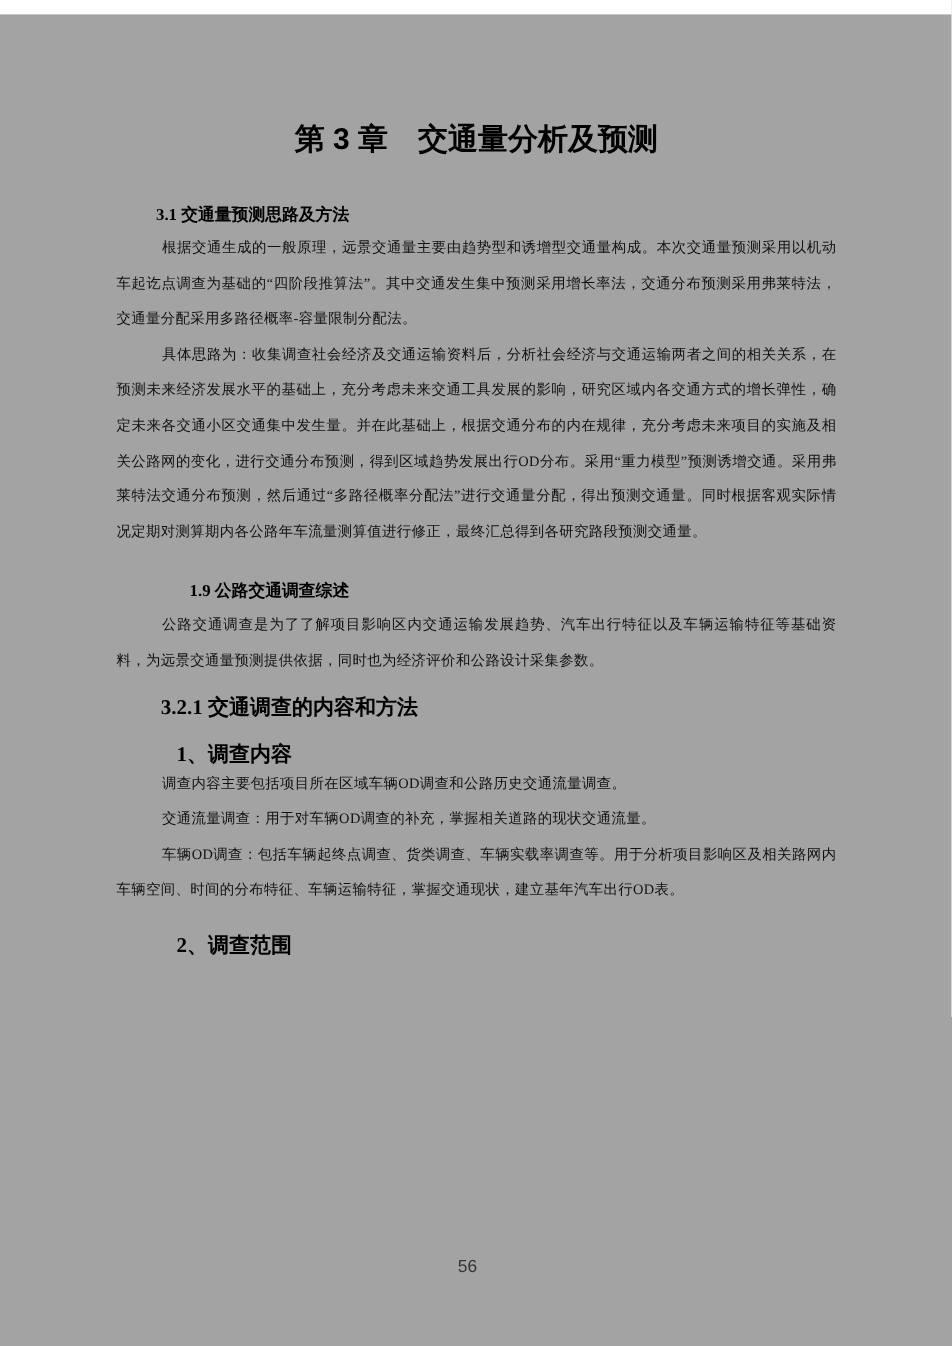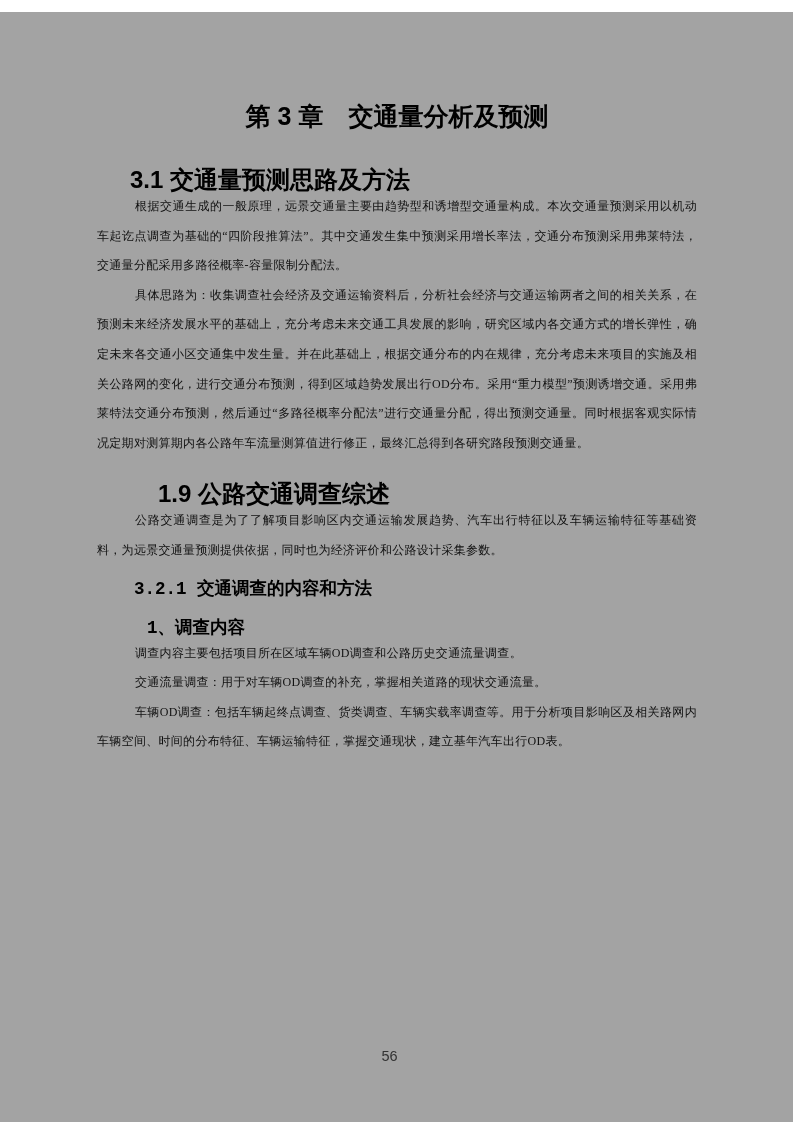--- a/index.html
+++ b/index.html
@@ -33,9 +33,9 @@
     color: #000000;
   }
   .h-sec {
-    font-family: Liberation Sans, sans-serif;
+    font-family: Liberation Serif, serif;
     font-weight: bold;
-    font-size: 24px;
+    font-size: 14px;
     line-height: 24px;
     color: #000000;
   }

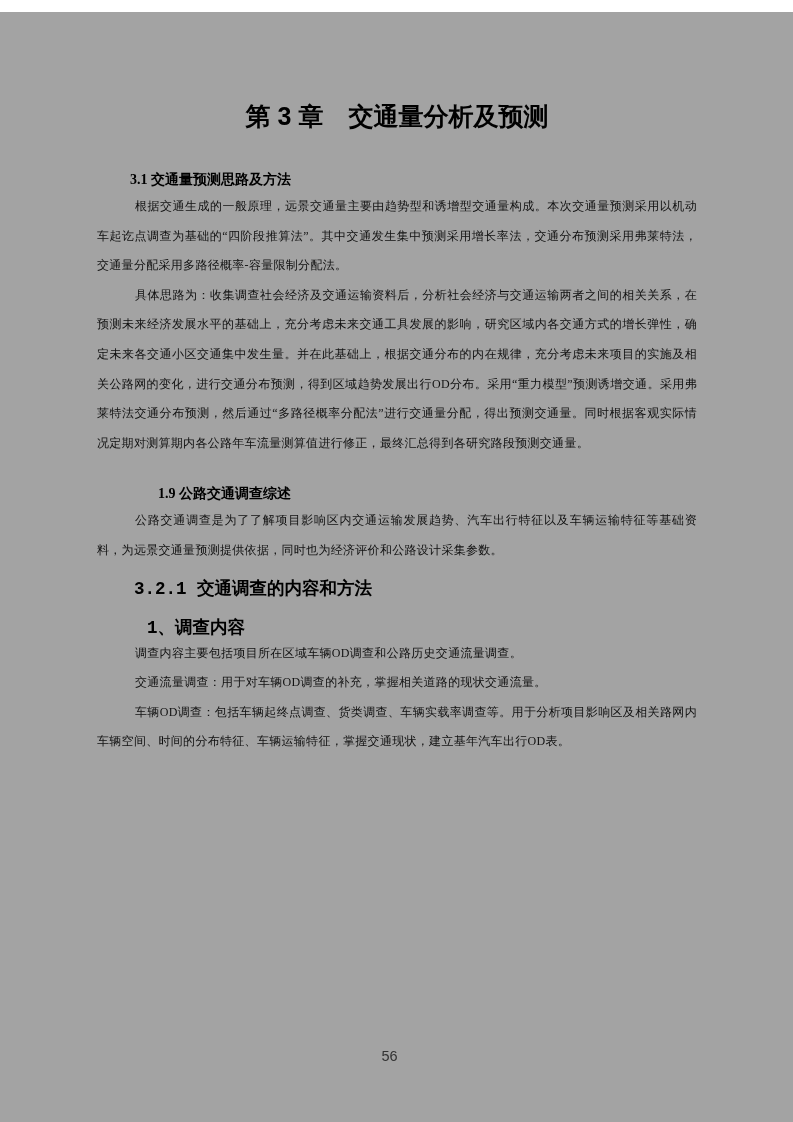--- a/index.html
+++ b/index.html
@@ -42,7 +42,7 @@
   .h-3-1 { margin: 36px 0 0 33px; }
   .h-3-2 { margin: 24px 0 0 61px; }
   .h-sub {
-    font-family: Liberation Mono, monospace;
+    font-family: Liberation Serif, serif;
     font-weight: bold;
     font-size: 17.5px;
     line-height: 22px;

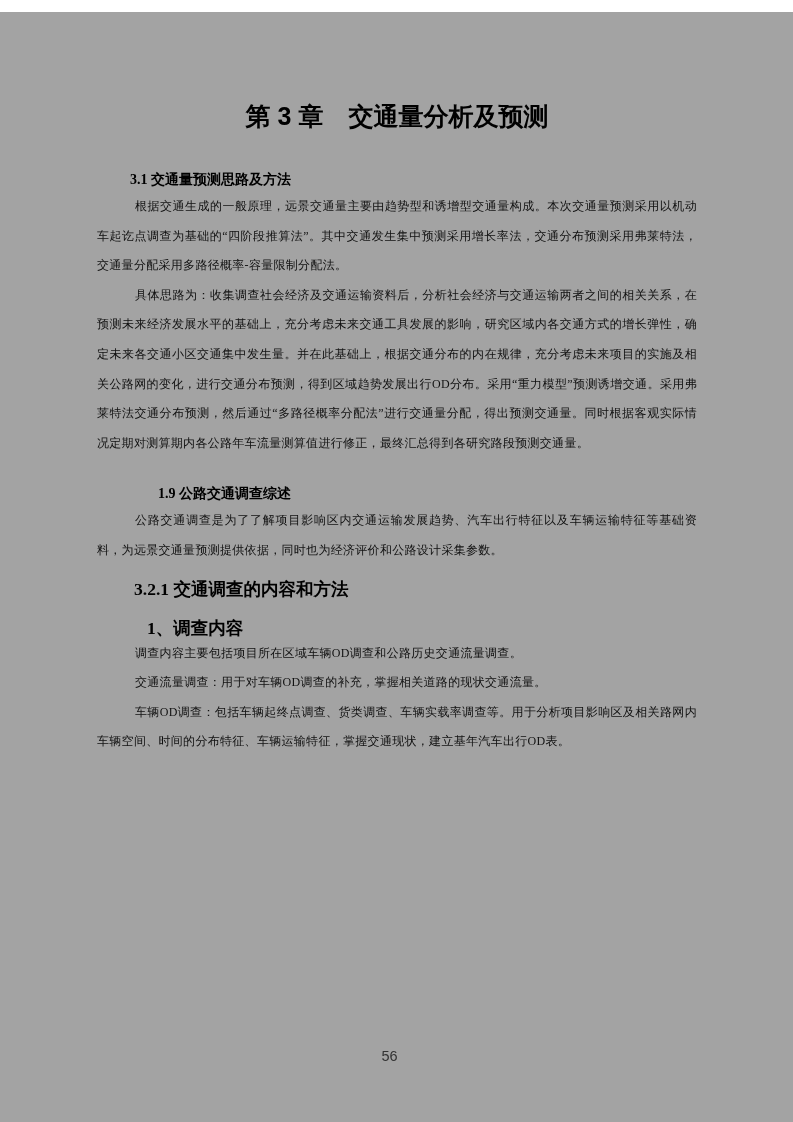--- a/index.html
+++ b/index.html
@@ -105,6 +105,7 @@
 
     <p class="para p5">车辆OD调查：包括车辆起终点调查、货类调查、车辆实载率调查等。用于分析项目影响区及相关路网内车辆空间、时间的分布特征、车辆运输特征，掌握交通现状，建立基年汽车出行OD表。</p>
 
+    <div class="h-sub h-item-2">2、调查范围</div>
 
   </div>
 

